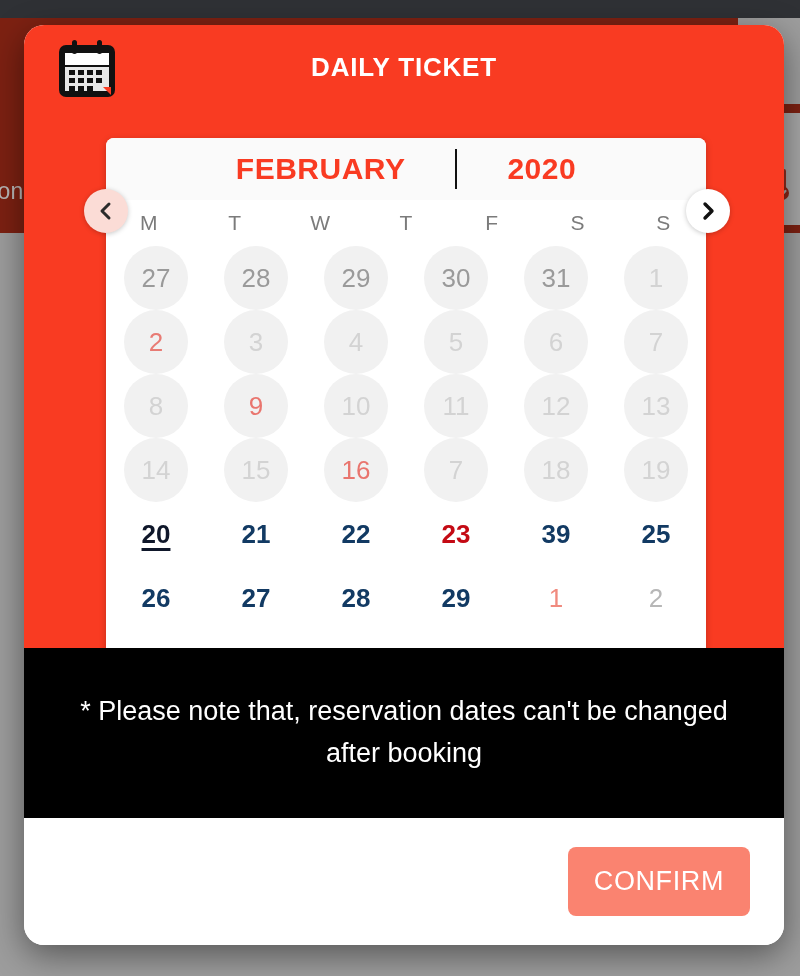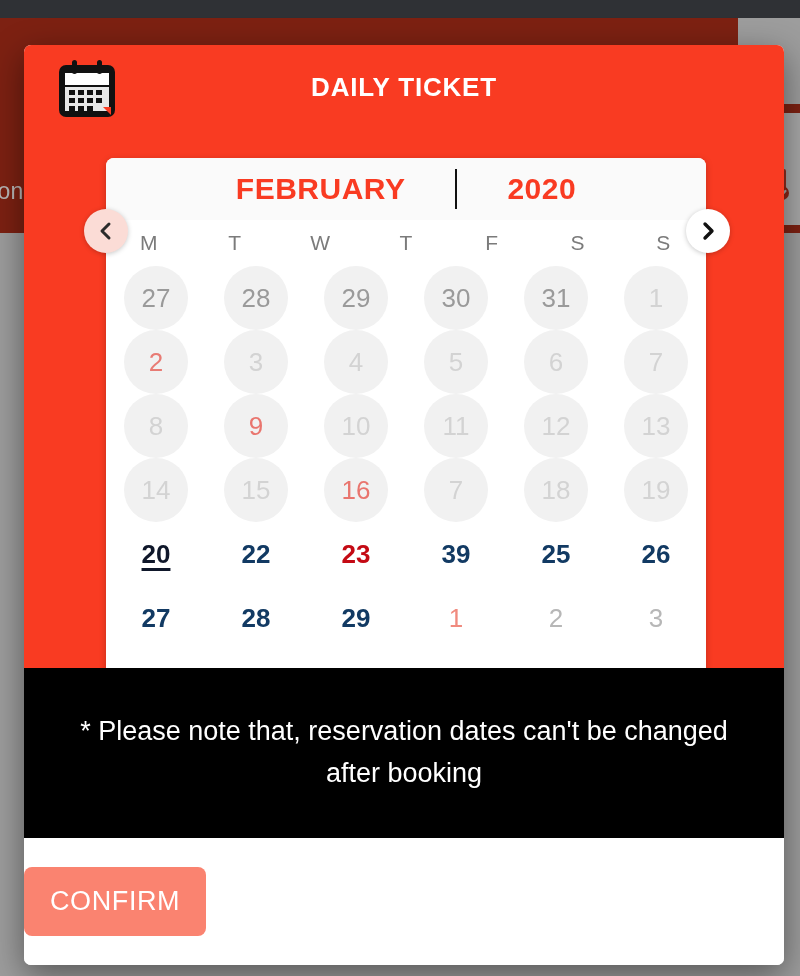--- a/index.html
+++ b/index.html
@@ -75,11 +75,10 @@
     top: 25px;
     width: 760px;
     height: 920px;
-    border-radius: 7px;
+    border-radius: 20px;
     background: #ffffff;
     box-shadow: 0 10px 34px rgba(0,0,0,.45);
     overflow: hidden;
-    margin-top: 20px;
   }
 
   

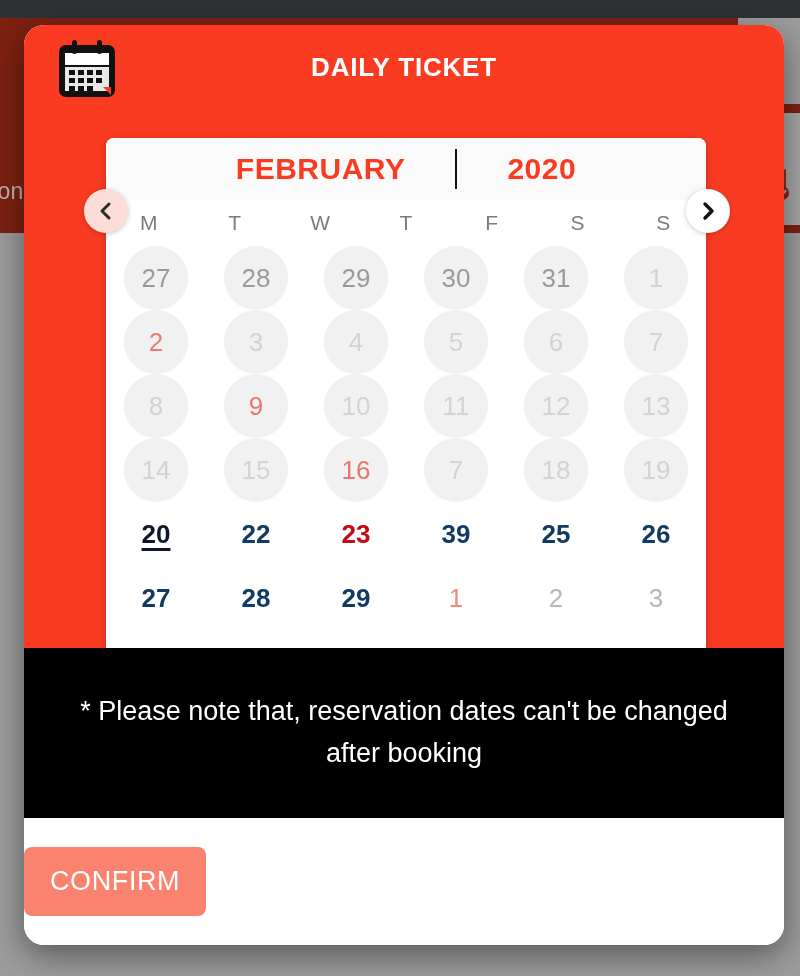--- a/index.html
+++ b/index.html
@@ -391,6 +391,9 @@
           <div class="day-pill today">20</div>
         </div>
         <div class="day-cell">
+          <div class="day-pill avail">21</div>
+        </div>
+        <div class="day-cell">
           <div class="day-pill avail">22</div>
         </div>
         <div class="day-cell">

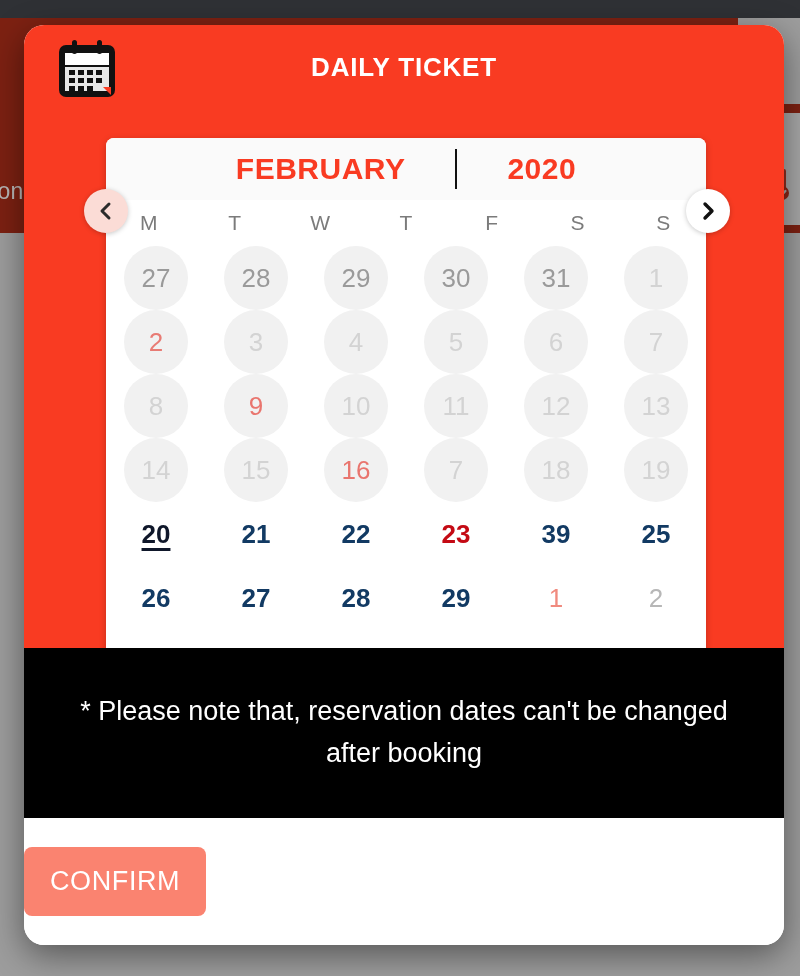--- a/index.html
+++ b/index.html
@@ -236,6 +236,7 @@
     background: #ffffff;
     display: flex;
     align-items: center;
+    justify-content: flex-end;
     padding-right: 34px;
   }
   #confirm-button {

